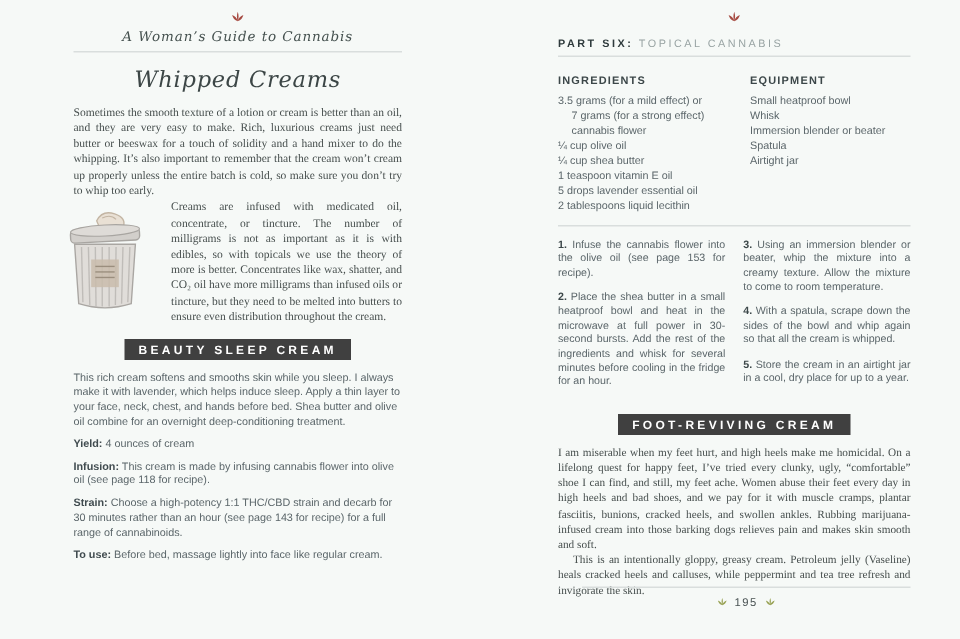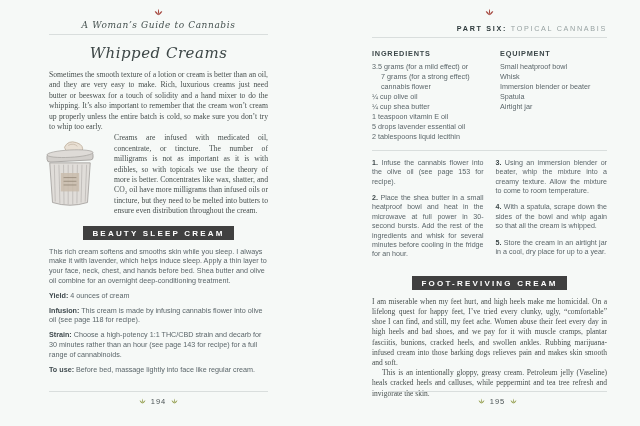--- a/index.html
+++ b/index.html
@@ -52,7 +52,7 @@
   .footer-row{display:flex;justify-content:center;align-items:center;gap:5px;margin-top:5px;
     font-size:7.5px;color:#4a5354;letter-spacing:1px;}
 
-  .part-header{text-align:right;font-size:7.2px;letter-spacing:1.7px;margin-top:7px;white-space:nowrap;}
+  .part-header{text-align:left;font-size:7.2px;letter-spacing:1.7px;margin-top:7px;white-space:nowrap;}
   .part-bold{font-weight:bold;color:#2e3a3c;}
   .part-light{color:#98a3a3;}
 

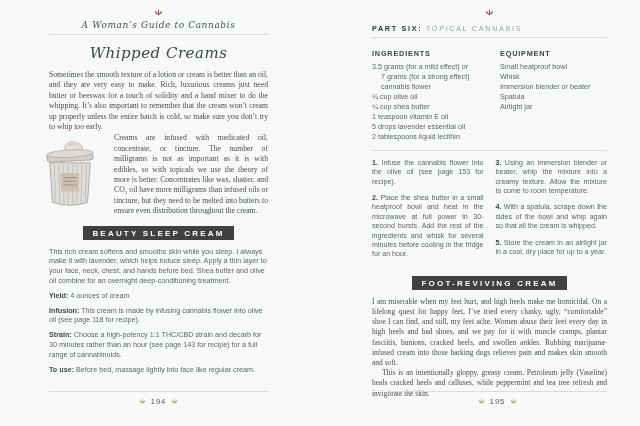--- a/index.html
+++ b/index.html
@@ -129,18 +129,6 @@
   <p class="sans field"><span class="field-label">Strain:</span> <span>Choose a high-potency 1:1 THC/CBD strain and decarb for 30 minutes rather than an hour (see page 143 for recipe) for a full range of cannabinoids.</span></p>
   <p class="sans field"><span class="field-label">To use:</span> <span>Before bed, massage lightly into face like regular cream.</span></p>
 
-  <div class="page-footer">
-    <hr class="footer-rule">
-    <div class="footer-row">
-      <svg width="7" height="7" viewBox="0 0 12 12">
-          <path d="M6 1 C7 4 7 6.2 6 9.5 C5 6.2 5 4 6 1 Z M1 4 C3.5 4.8 5.3 6.6 6 9.5 C3.4 8.8 1.6 6.6 1 4 Z M11 4 C8.5 4.8 6.7 6.6 6 9.5 C8.6 8.8 10.4 6.6 11 4 Z" fill="#97a153"></path>
-        </svg>
-      <span>194</span>
-      <svg width="7" height="7" viewBox="0 0 12 12">
-          <path d="M6 1 C7 4 7 6.2 6 9.5 C5 6.2 5 4 6 1 Z M1 4 C3.5 4.8 5.3 6.6 6 9.5 C3.4 8.8 1.6 6.6 1 4 Z M11 4 C8.5 4.8 6.7 6.6 6 9.5 C8.6 8.8 10.4 6.6 11 4 Z" fill="#97a153"></path>
-        </svg>
-    </div>
-  </div>
 </div>
 
 <div class="page page-right">

